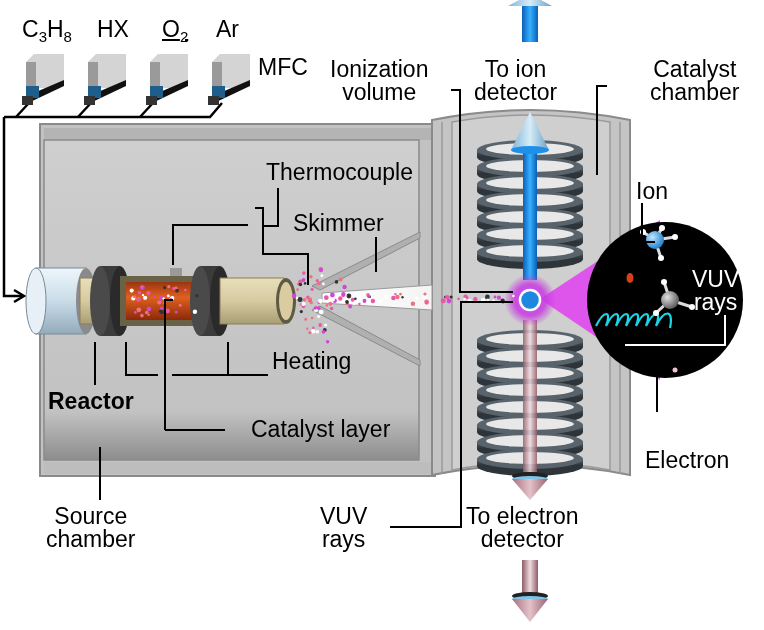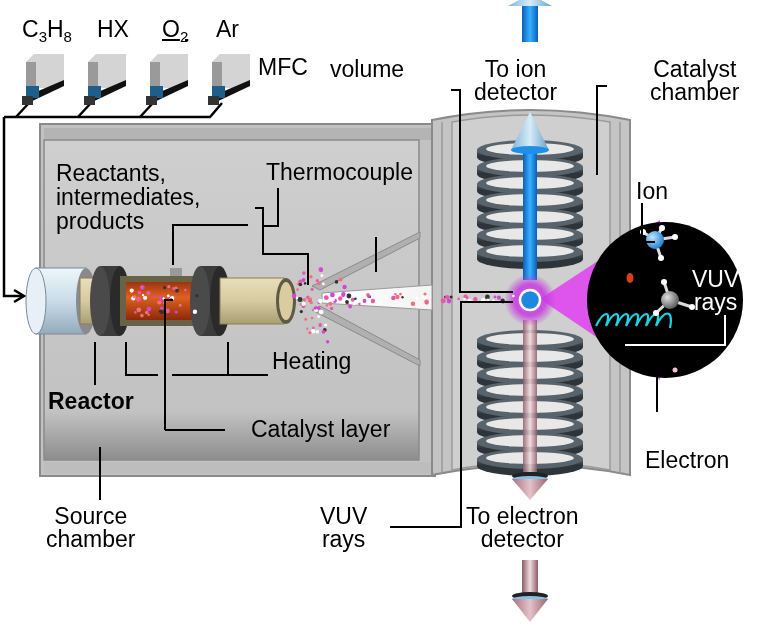--- a/index.html
+++ b/index.html
@@ -522,6 +522,7 @@
   <div class="lbl" style="left:258px;top:56px;">MFC</div>
 
   <div class="lbl two" style="left:330px;top:58px;">
+    <div>Ionization</div>
       <div>volume</div>
   </div>
   <div class="lbl two" style="left:474px;top:58px;">

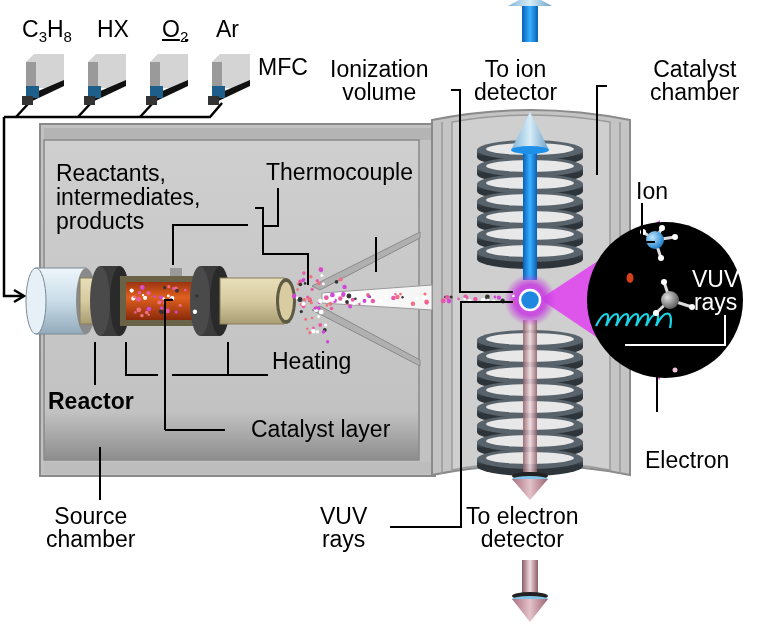--- a/index.html
+++ b/index.html
@@ -534,11 +534,6 @@
       <div>chamber</div>
   </div>
 
-  <div class="lbl left" style="left:56px;top:161px;line-height:24px;">
-    <div>Reactants,</div>
-      <div>intermediates,</div>
-      <div>products</div>
-  </div>
   <div class="lbl" style="left:227px;top:161px;margin-left:39px;">Thermocouple</div>
 
   <div class="lbl" style="left:636px;top:180px;">Ion</div>

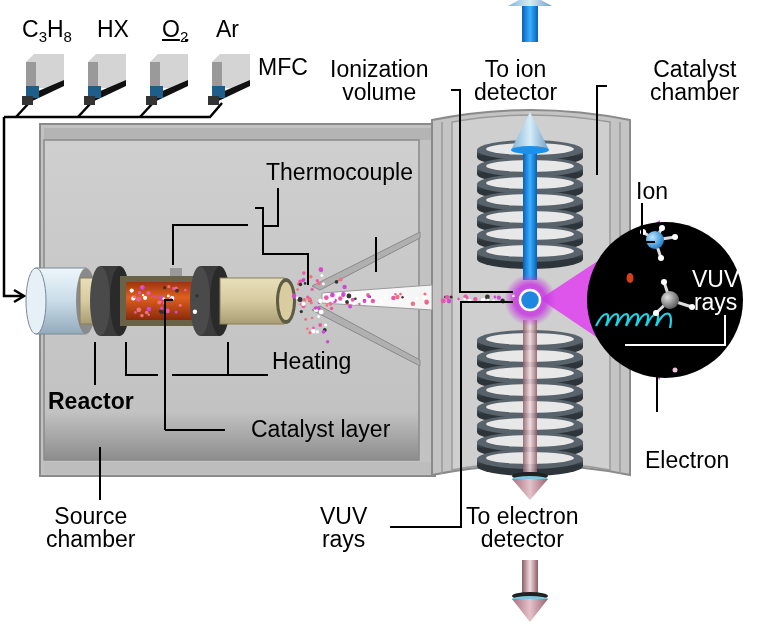--- a/index.html
+++ b/index.html
@@ -535,6 +535,7 @@
   </div>
 
   <div class="lbl" style="left:227px;top:161px;margin-left:39px;">Thermocouple</div>
+  <div class="lbl" style="left:293px;top:212px;">Skimmer</div>
 
   <div class="lbl" style="left:636px;top:180px;">Ion</div>
   <div class="lbl two white" style="left:692px;top:268px;">

